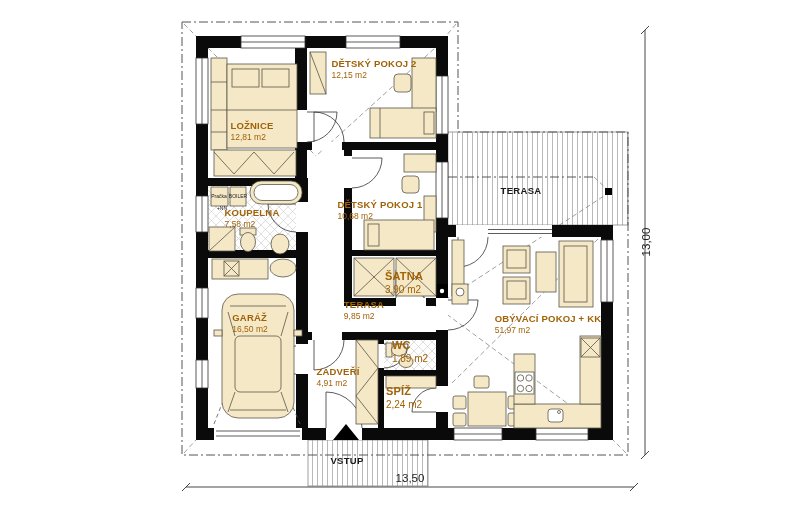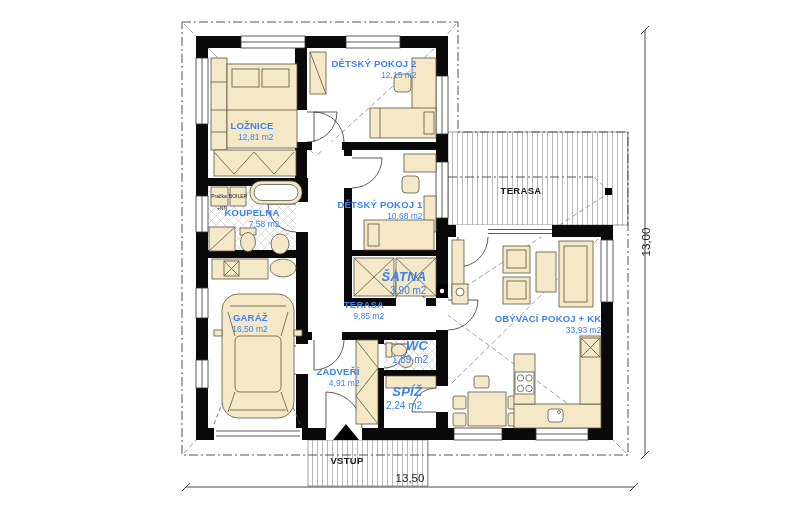--- a/index.html
+++ b/index.html
@@ -6,8 +6,8 @@
   .stage{position:relative;width:800px;height:518px;background:#ffffff;overflow:hidden;
          font-family:"Liberation Sans", sans-serif;}
   .stage svg{position:absolute;left:0;top:0;}
-  .rlabel{position:absolute;transform:translate(-50%,-50%);text-align:right;
-          line-height:1.25;color:#3b82f6;white-space:nowrap;}
+  .rlabel{position:absolute;transform:translate(-50%,-50%);text-align:left;
+          line-height:1.25;color:#a16207;white-space:nowrap;}
   .rn{font-weight:bold;font-size:9.5px;letter-spacing:.2px;}
   .ra{font-size:8.5px;}
   .rlabel.small .rn{font-size:13px;font-style:italic;}

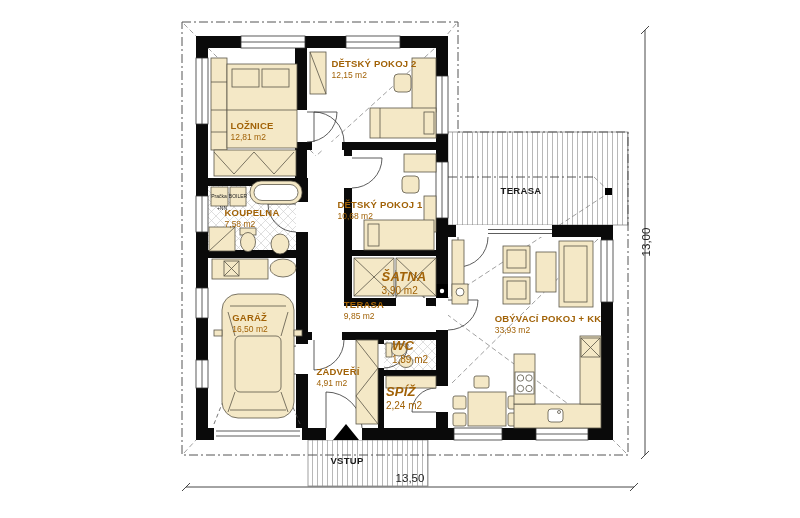--- a/index.html
+++ b/index.html
@@ -10,7 +10,7 @@
           line-height:1.25;color:#a16207;white-space:nowrap;}
   .rn{font-weight:bold;font-size:9.5px;letter-spacing:.2px;}
   .ra{font-size:8.5px;}
-  .rlabel.small .rn{font-size:13px;font-style:italic;}
+  .rlabel.small .rn{font-size:11px;}
   .rlabel.small .ra{font-size:10px;}
   .outlabel{position:absolute;transform:translate(-50%,-50%);font-weight:bold;
             font-size:9.5px;color:#1a1a1a;letter-spacing:.3px;}

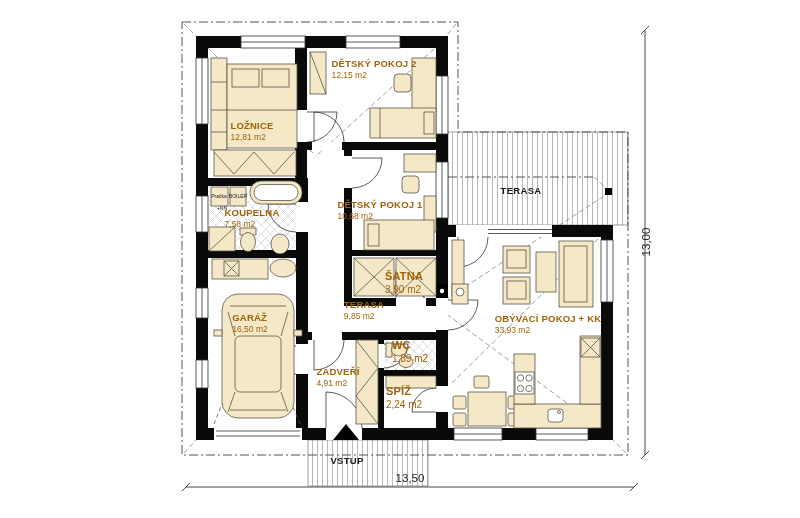--- a/index.html
+++ b/index.html
@@ -314,7 +314,7 @@
 </div>
 <div class="rlabel" style="left:548px;top:324px">
   <div class="rn">OBÝVACÍ POKOJ + KK</div>
-  <div class="ra">33,93 m2</div>
+  <div class="ra">51,97 m2</div>
 </div>
 
 <div class="outlabel" style="left:521px;top:190px">TERASA</div>

